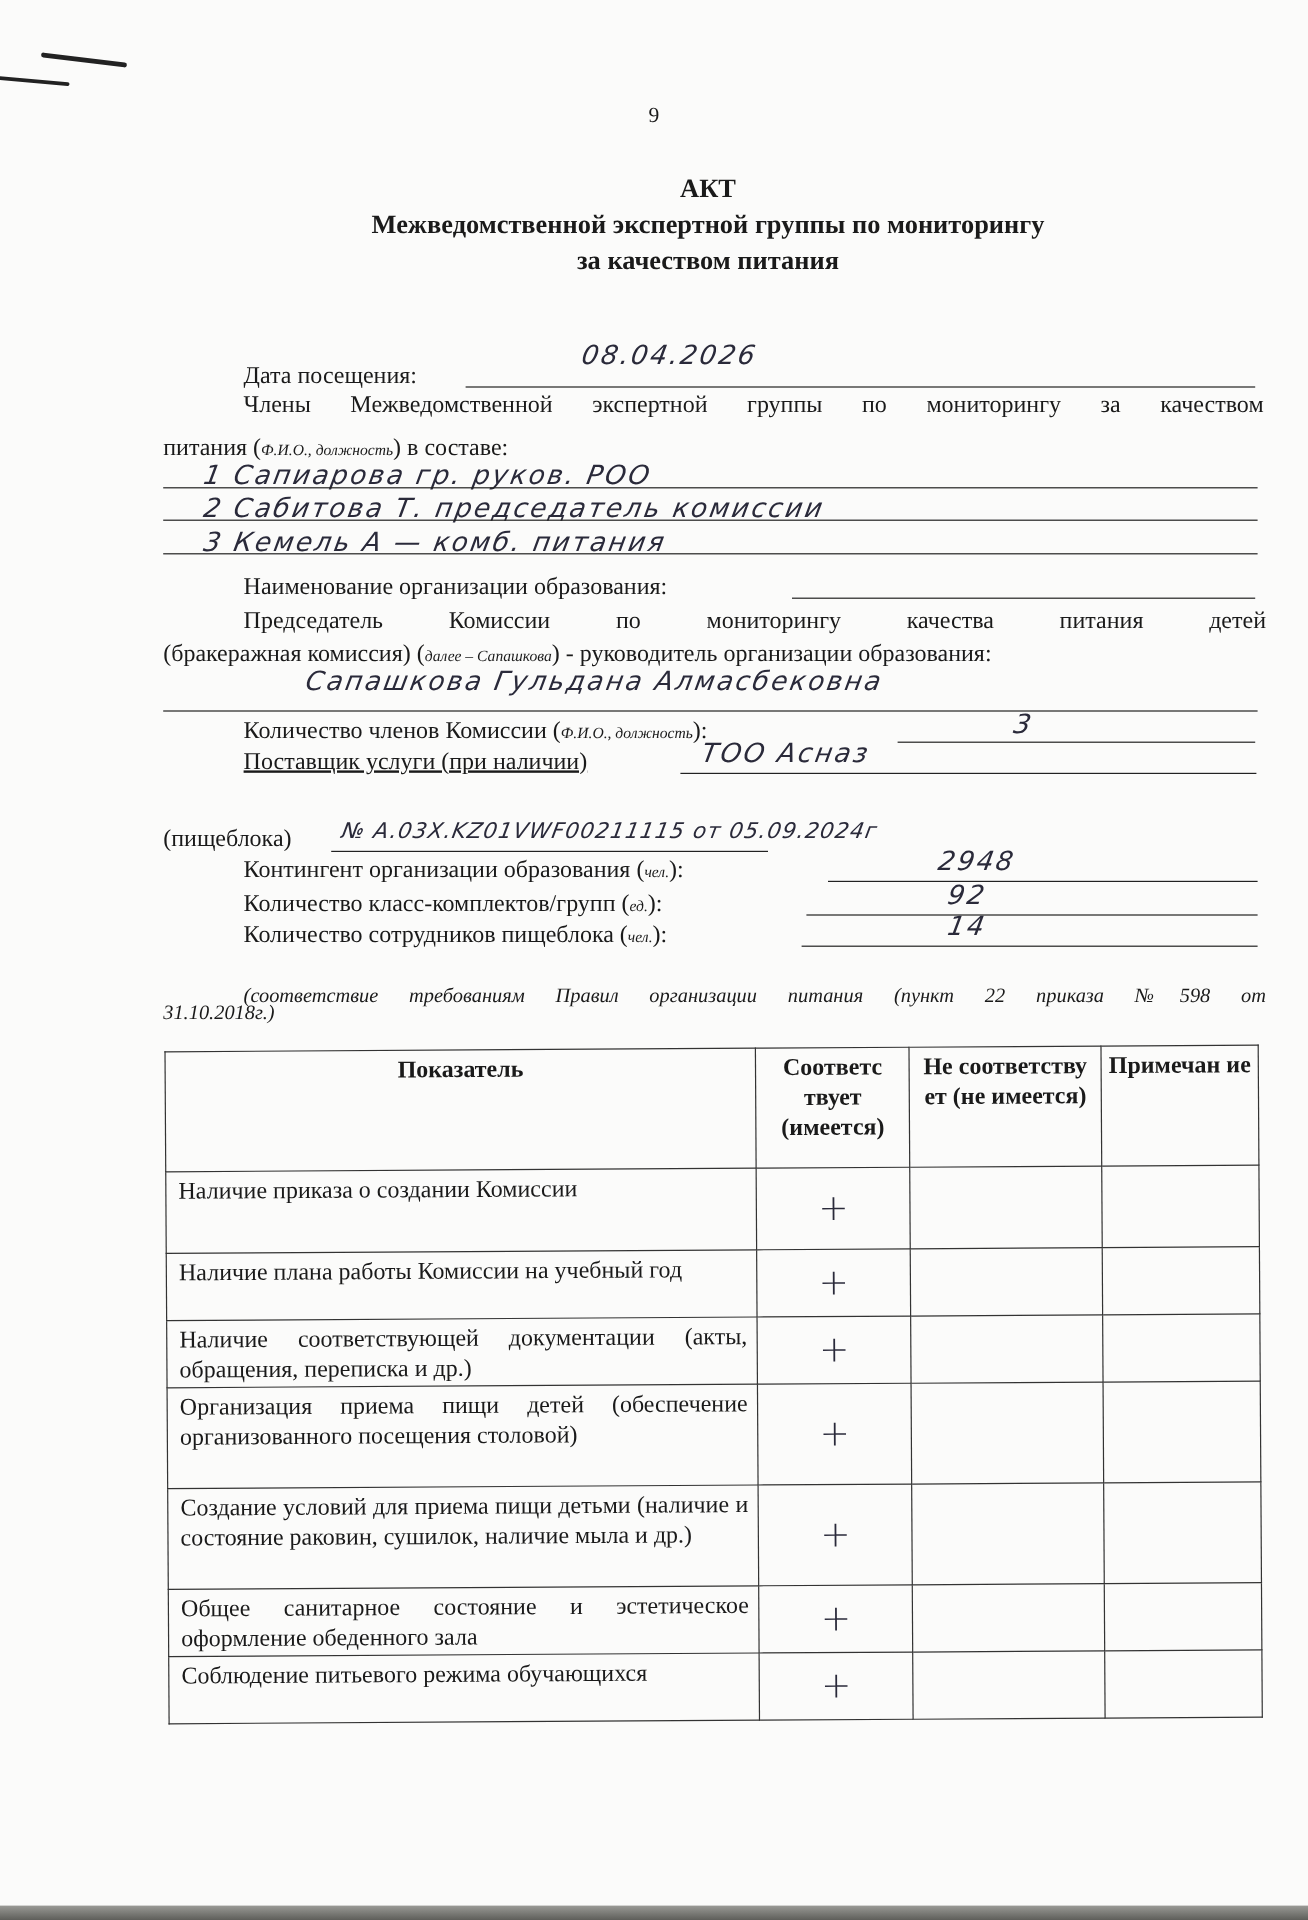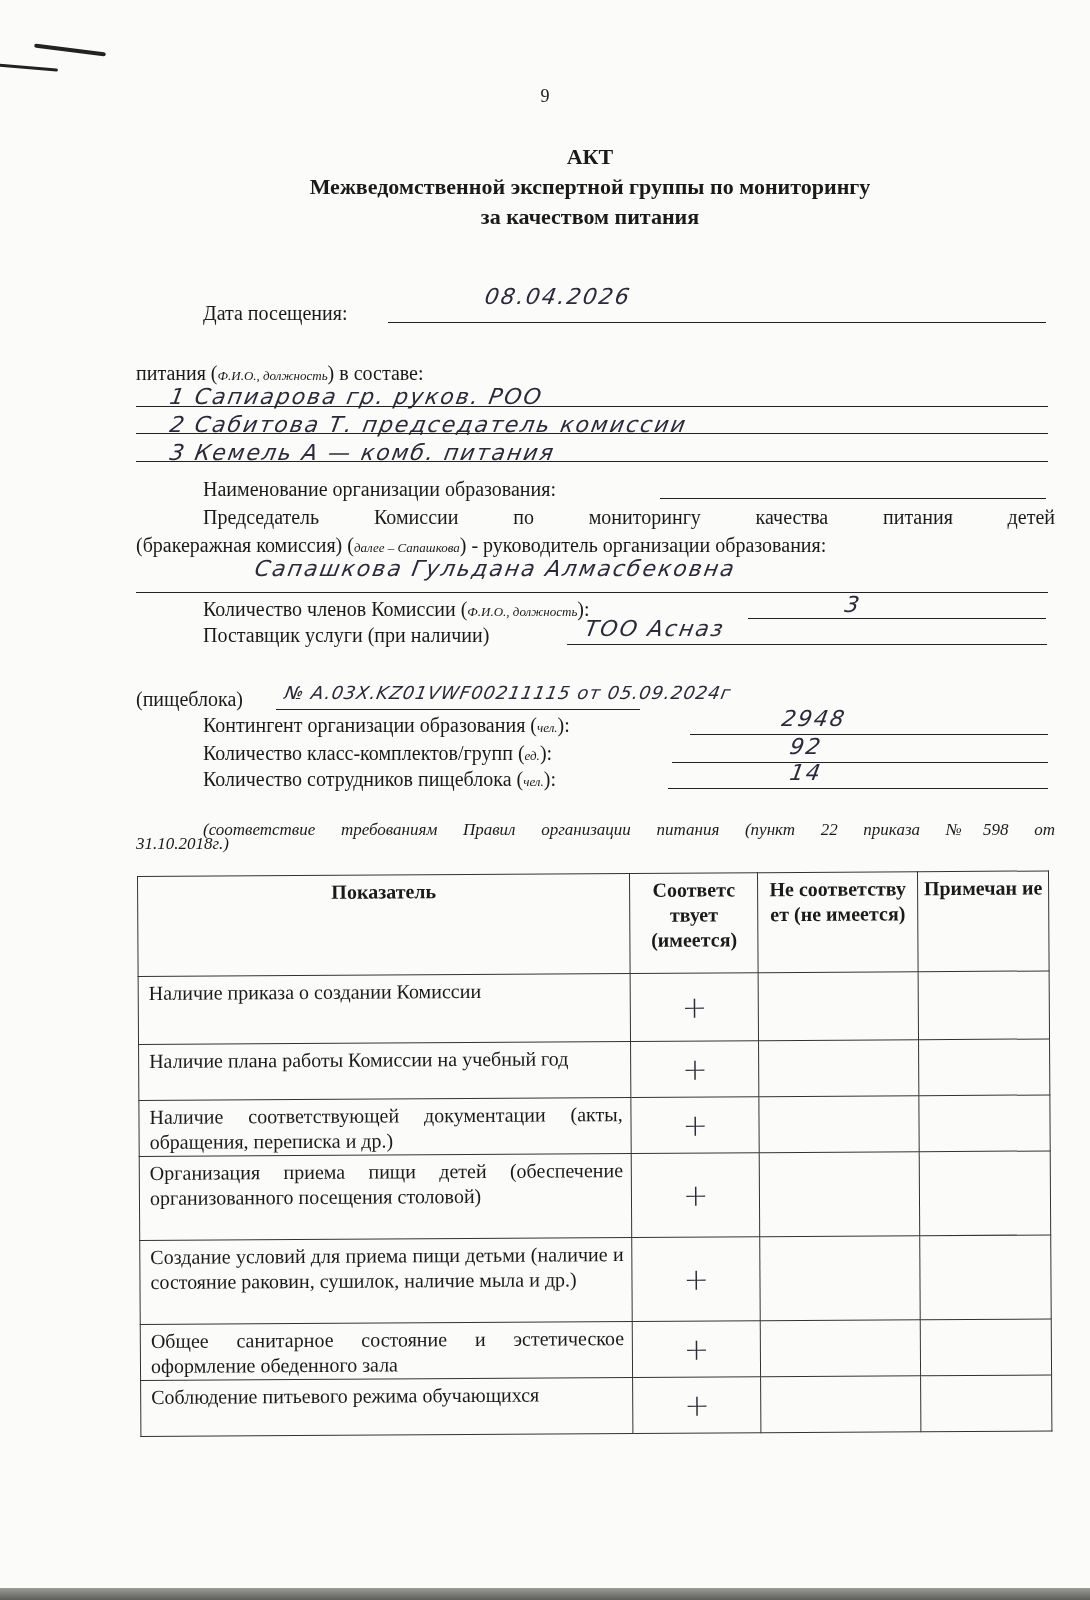--- a/index.html
+++ b/index.html
@@ -51,6 +51,7 @@
   <div class="uline" style="left:388px; top:322px; width:658px;"></div>
   <div class="hw" style="left:485px; top:284px;">08.04.2026</div>
 
+  <div class="justify" style="left:203px; top:324px; width:850px;">Члены Межведомственной экспертной группы по мониторингу за качеством</div>
   <div class="line" style="left:136px; top:360px;"><span>питания (</span><i class="em">Ф.И.О., должность</i><span>) в составе:</span></div>
 
   <div class="hw" style="left:170px; top:384px;">1  Сапиарова гр. руков. РОО</div>

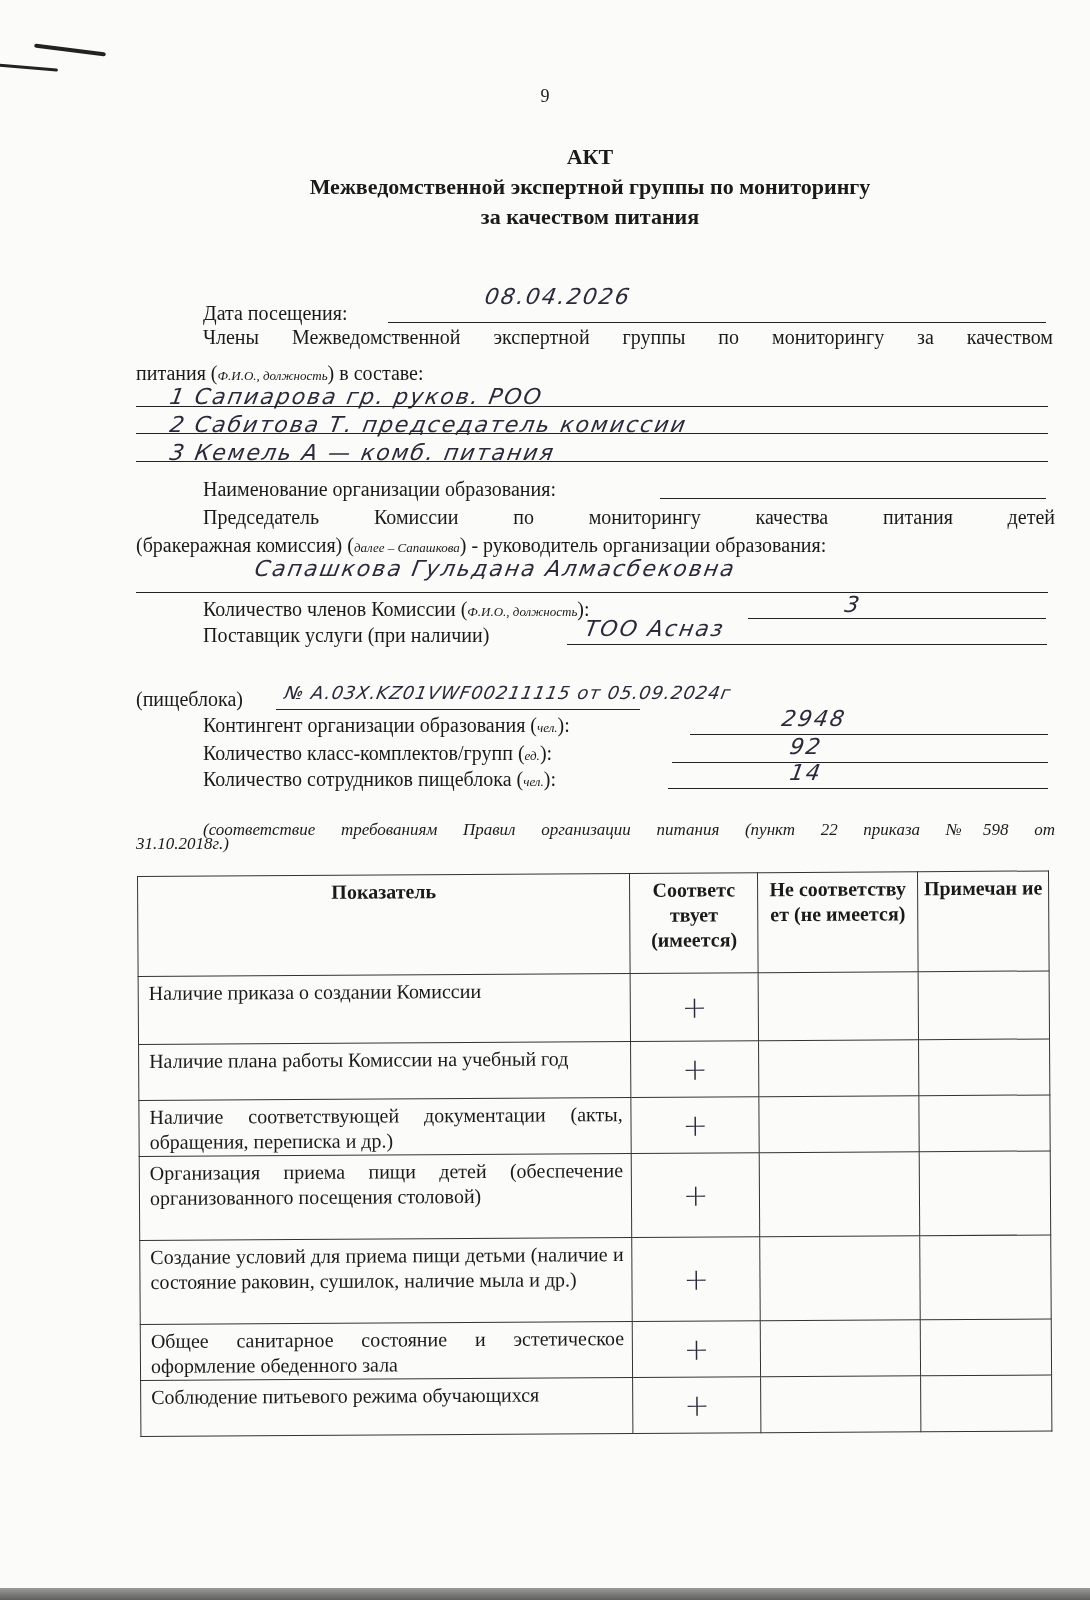--- a/index.html
+++ b/index.html
@@ -73,7 +73,7 @@
   <div class="uline" style="left:748px; top:618px; width:298px;"></div>
   <div class="hw" style="left:845px; top:592px;">3</div>
 
-  <div class="line" style="left:203px; top:622px;">Поставщик услуги (при наличии)</div>
+  <div class="line" style="left:203px; top:622px;text-decoration:underline;">Поставщик услуги (при наличии)</div>
   <div class="uline" style="left:567px; top:644px; width:480px;"></div>
   <div class="hw" style="left:585px; top:616px;">ТОО Асназ</div>
 

